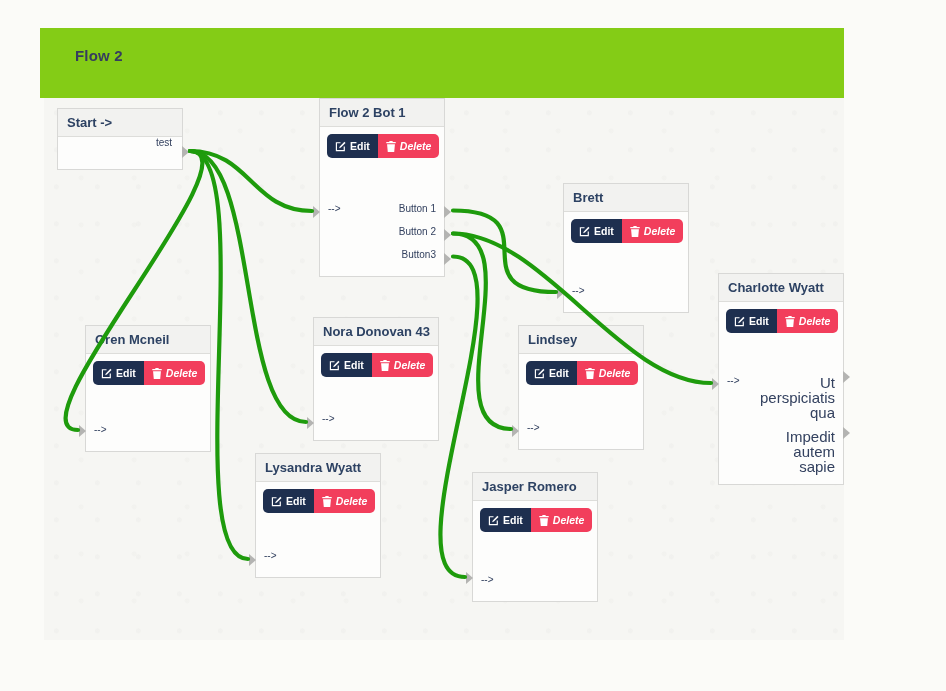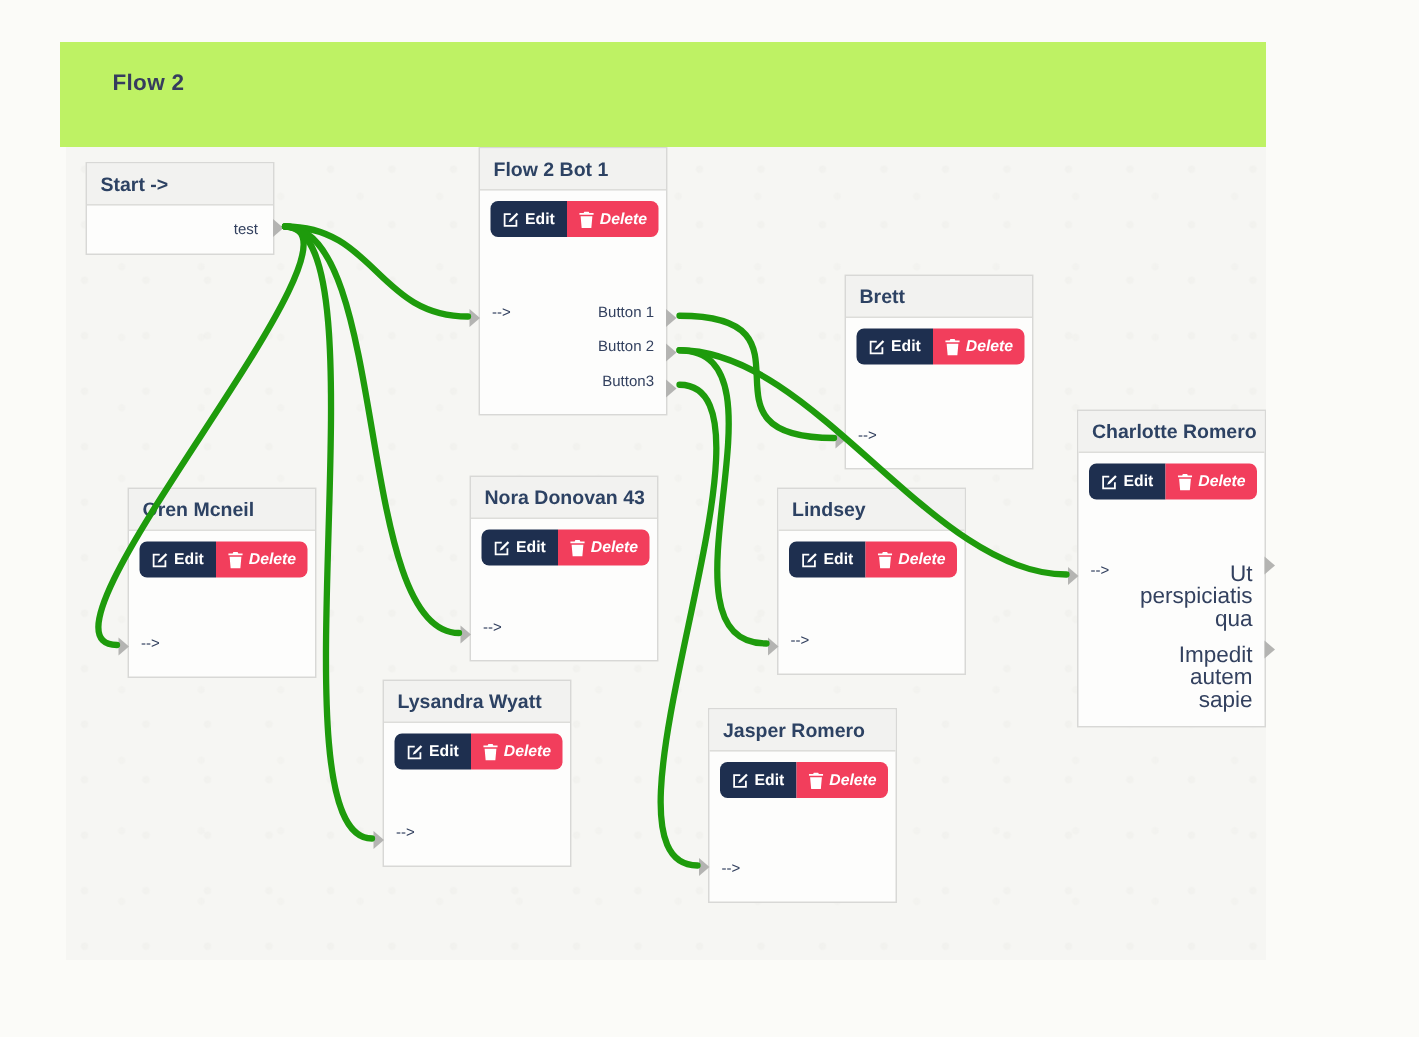--- a/index.html
+++ b/index.html
@@ -10,7 +10,7 @@
   }
   .topbar{
     position:absolute;left:40px;top:28px;width:804px;height:70px;
-    background:#bef264;z-index:1;
+    background:#84cc16;z-index:1;
   }
   .topbar h1{
     margin:0;padding:19px 0 0 35px;

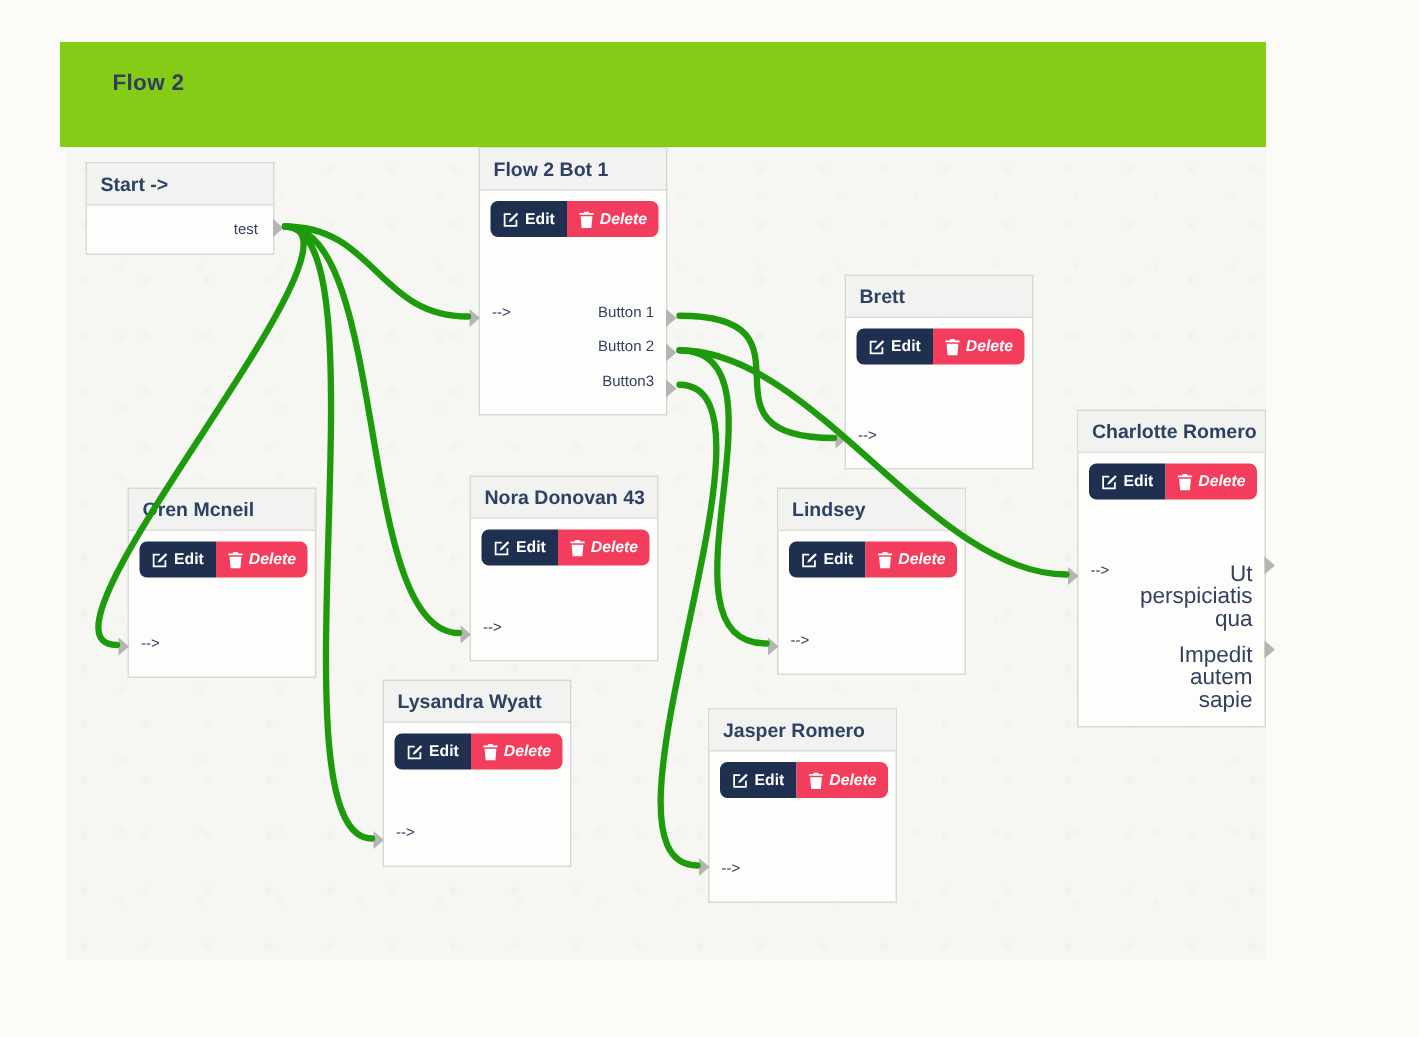--- a/index.html
+++ b/index.html
@@ -47,7 +47,7 @@
   .port-row{display:flex;justify-content:space-between;align-items:center;height:23px;}
   .in-label{text-align:left;}
   .out-label{margin-left:auto;text-align:center;padding-left:31px;}
-  .start-body{flex:1;display:flex;align-items:center;justify-content:flex-end;
+  .start-body{flex:1;display:flex;justify-content:flex-end;
     padding:0 10px;font-size:10px;color:#33415f;}
   .multi-out{display:flex;align-items:flex-start;}
   .out-col{margin-left:auto;display:flex;flex-direction:column;gap:9px;}

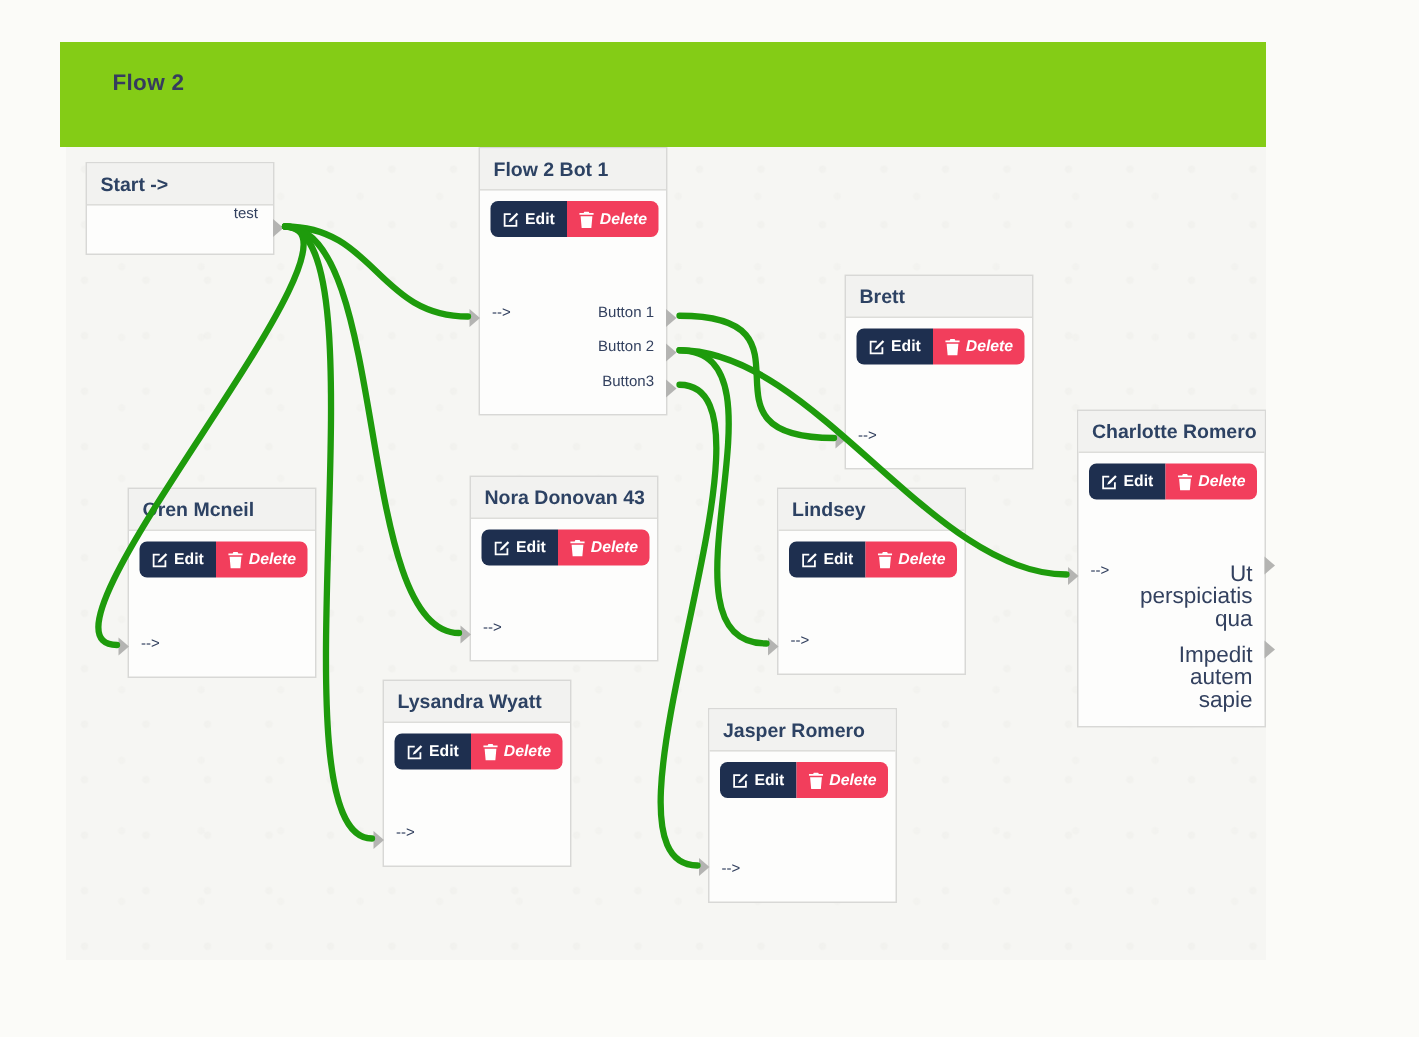--- a/index.html
+++ b/index.html
@@ -161,7 +161,7 @@
 </div>
 
 <div class="node n-charlotte">
-  <div class="node-header">Charlotte Romero</div>
+  <div class="node-header">Charlotte Wyatt</div>
   <div class="btn-row">
     <button class="btn btn-edit">
       <span>

